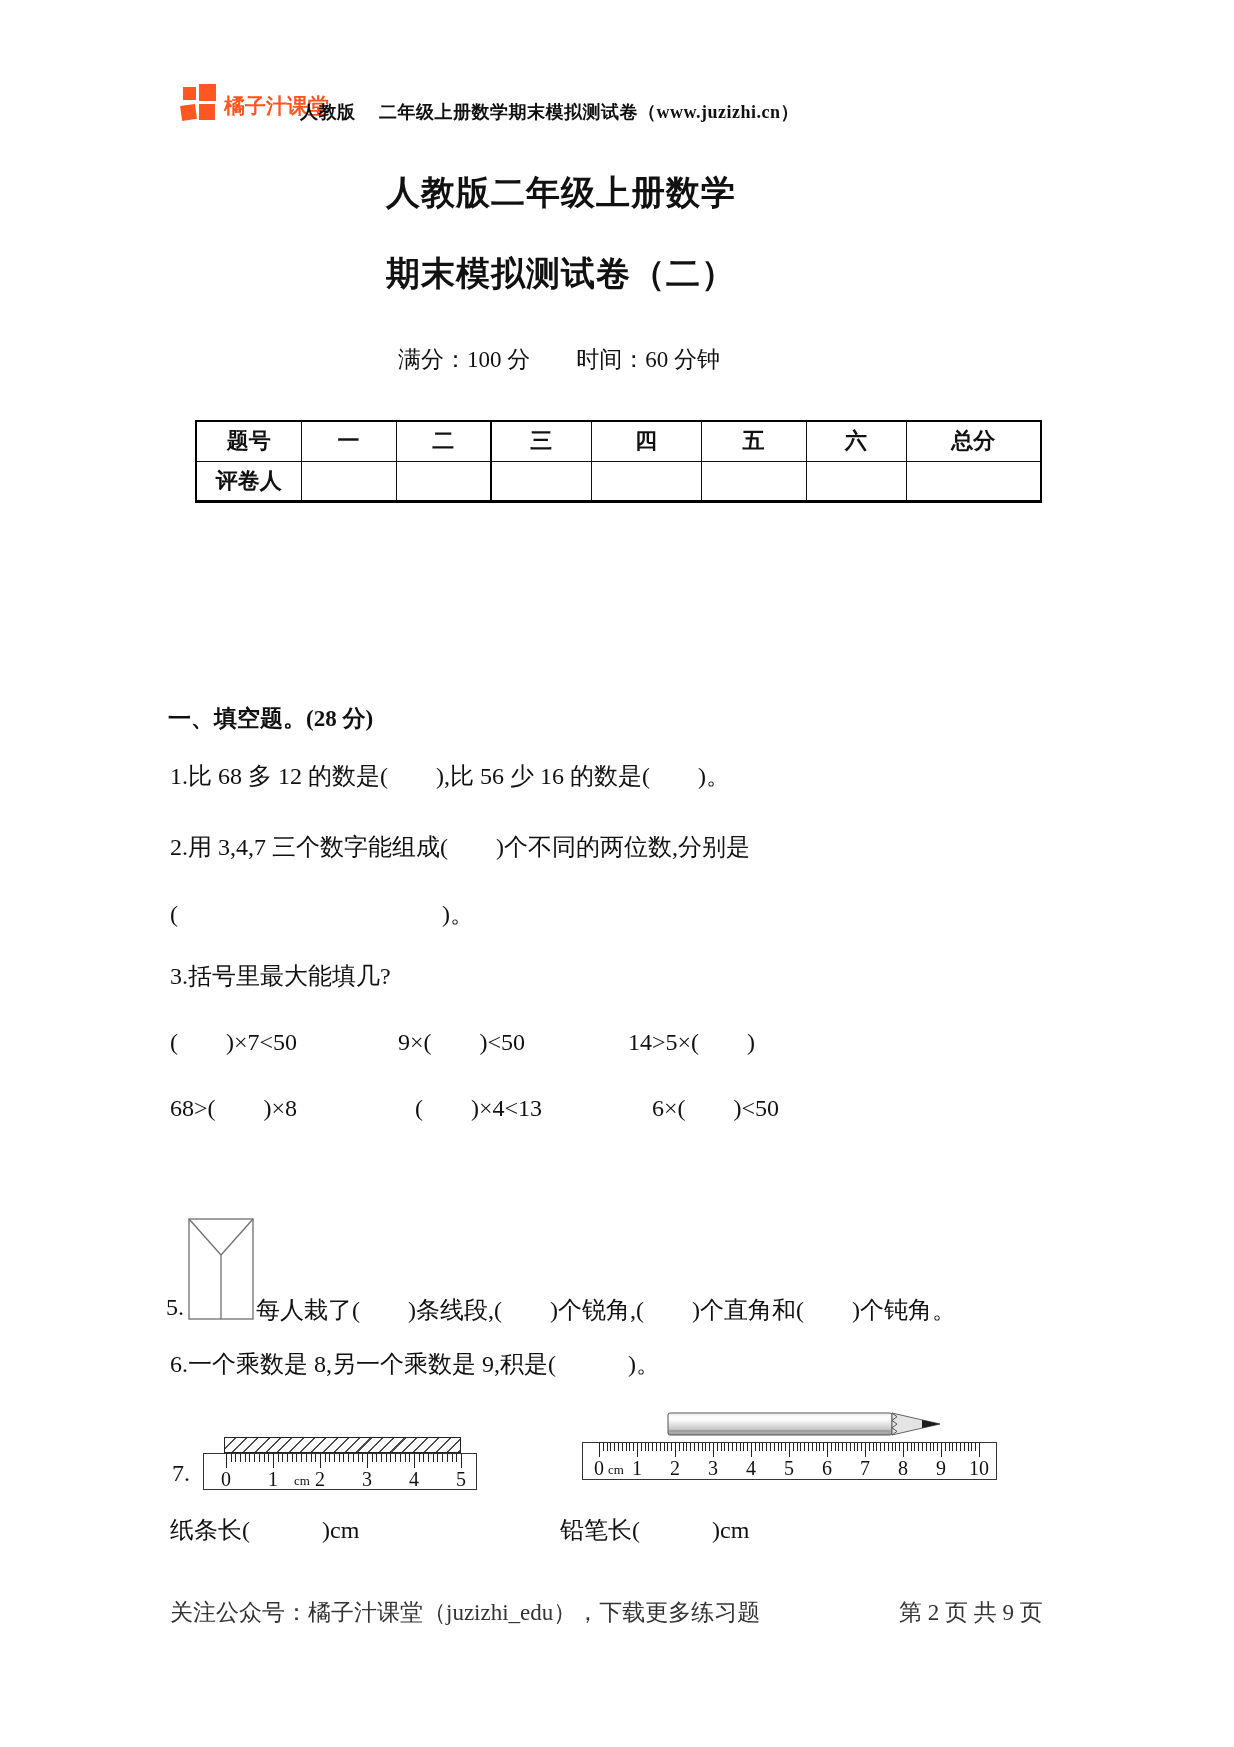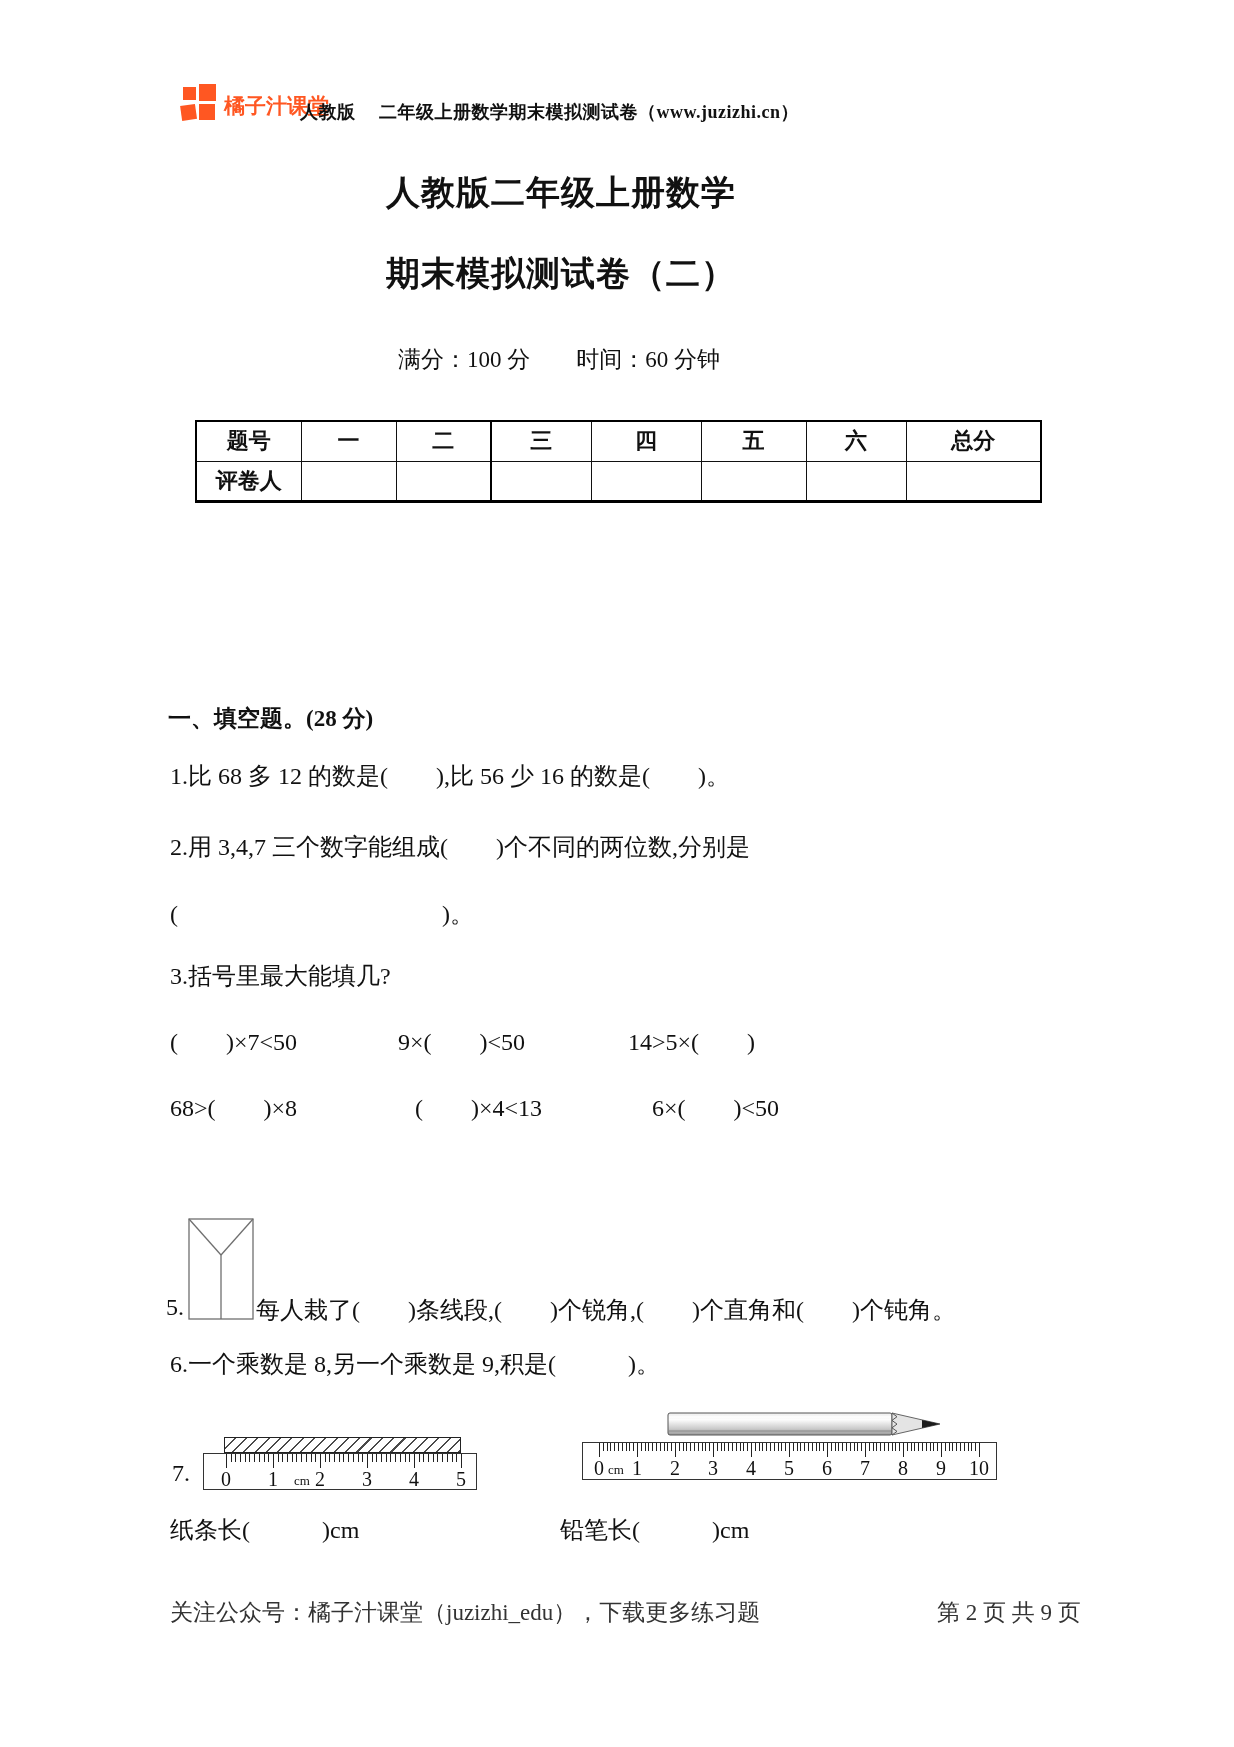--- a/index.html
+++ b/index.html
@@ -177,7 +177,7 @@
   <span class="abs qtext" style="left:560px;top:1514px;">铅笔长(　　　)cm</span>
 
   <div class="abs footer-text" style="left:170px;top:1597px;">关注公众号：橘子汁课堂（juzizhi_edu），下载更多练习题</div>
-  <div class="abs footer-text" style="left:937px;top:1597px;text-align:right;">第 2 页 共 9 页</div>
+  <div class="abs footer-text" style="left:899px;top:1597px;text-align:right;">第 2 页 共 9 页</div>
 
 </div>
 

